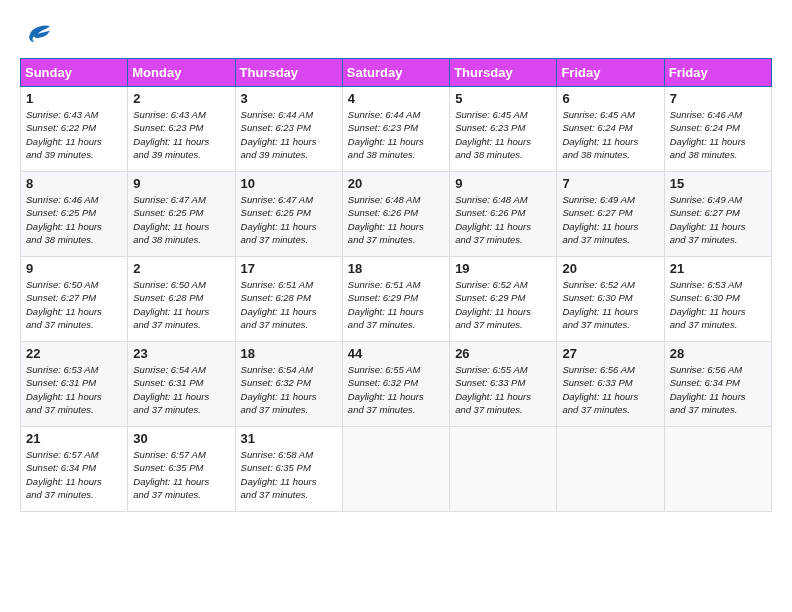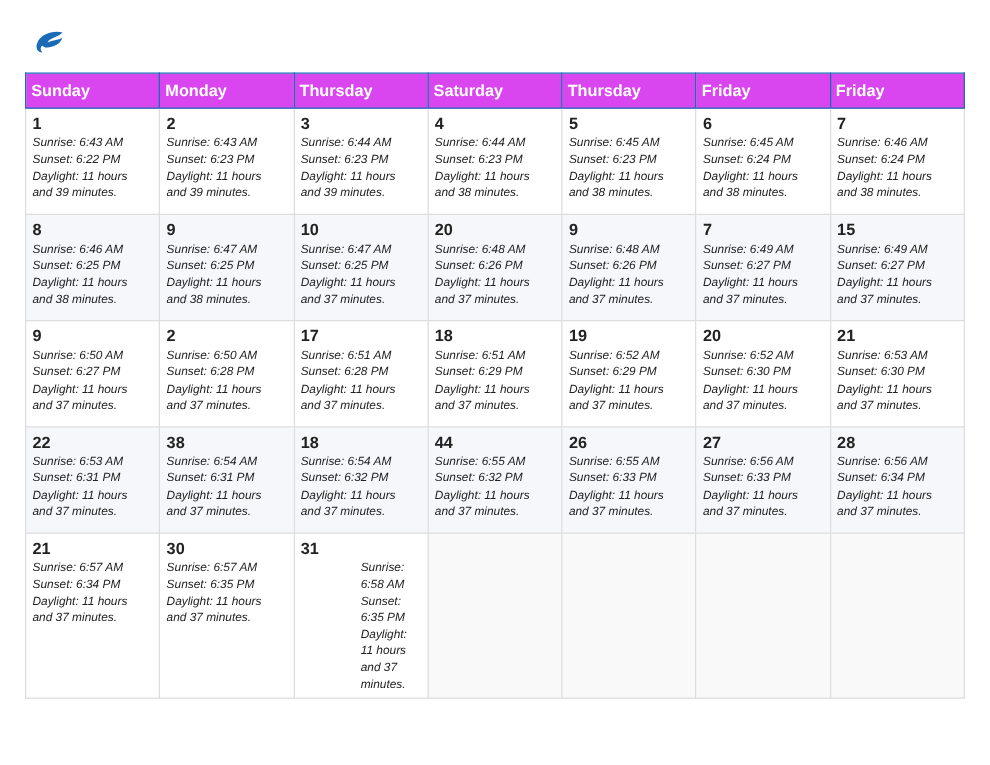--- a/index.html
+++ b/index.html
@@ -290,7 +290,7 @@
 and 37 minutes.</div>
         </td>
         <td>
-          <span class="day-num">38</span>
+          <span class="day-num">23</span>
           <div class="day-info" style="white-space: pre-line;">Sunrise: 6:54 AM
 Sunset: 6:31 PM
 Daylight: 11 hours

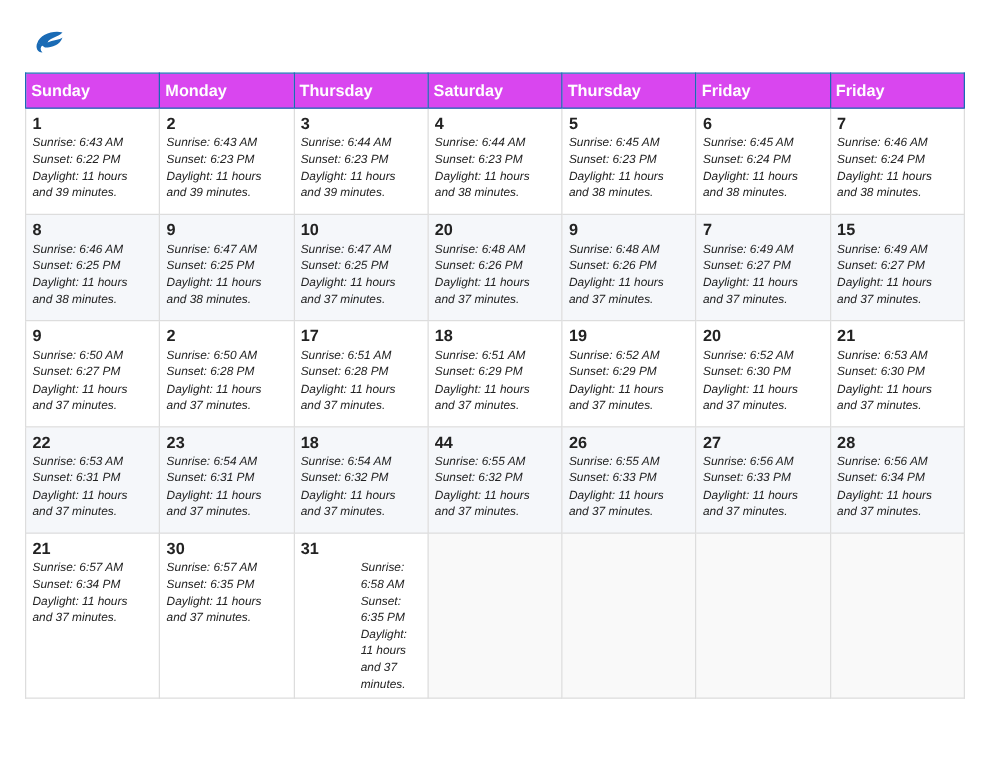--- a/index.html
+++ b/index.html
@@ -349,7 +349,7 @@
         </td>
         <td>
           <span class="day-num">31</span>
-          <div class="day-info" style="white-space: pre-line; margin-left: 48px;">Sunrise: 6:58 AM
+          <div class="day-info" style="white-space: pre-line;">Sunrise: 6:58 AM
 Sunset: 6:35 PM
 Daylight: 11 hours
 and 37 minutes.</div>

